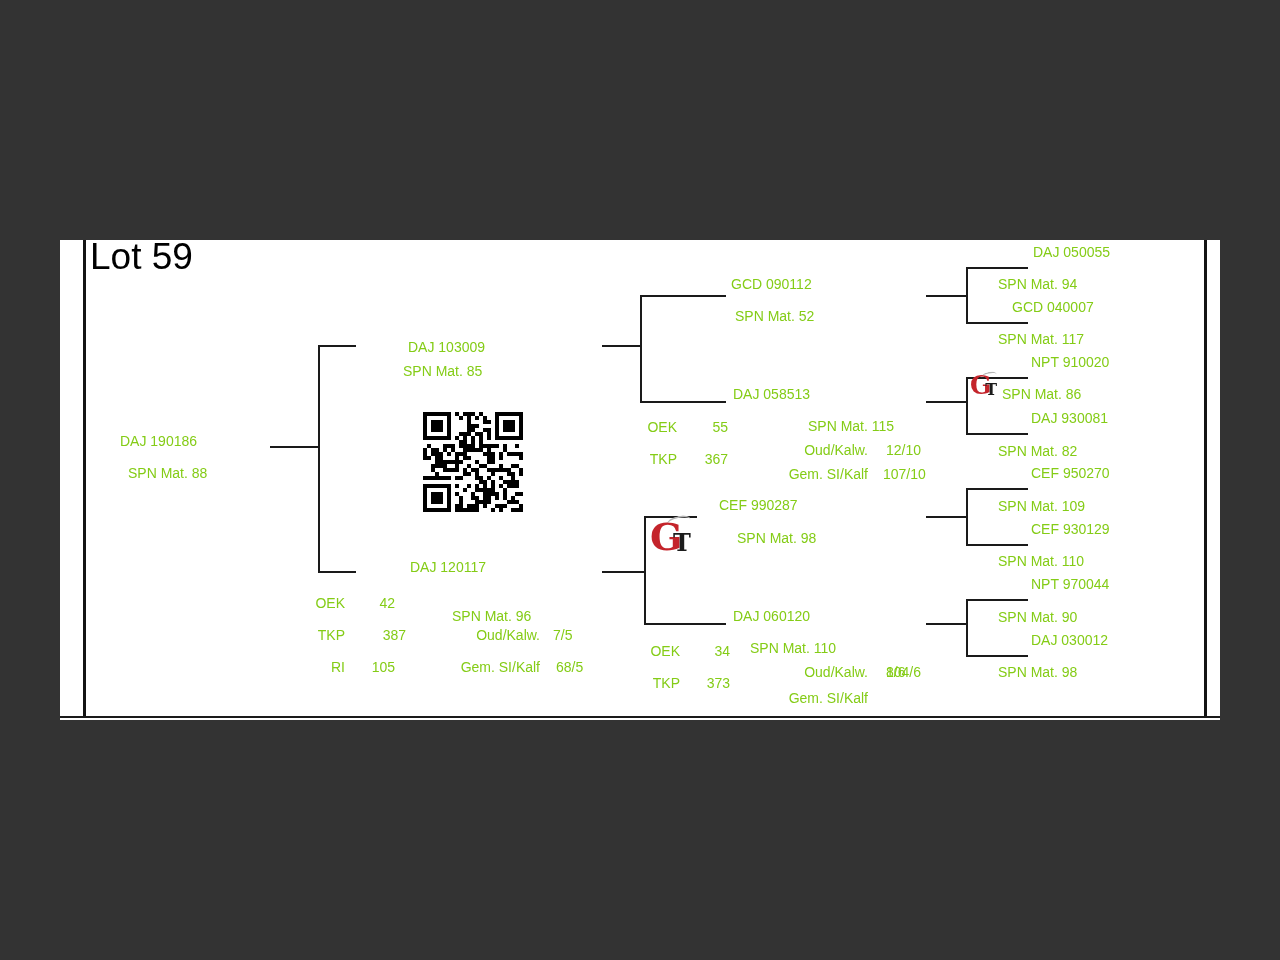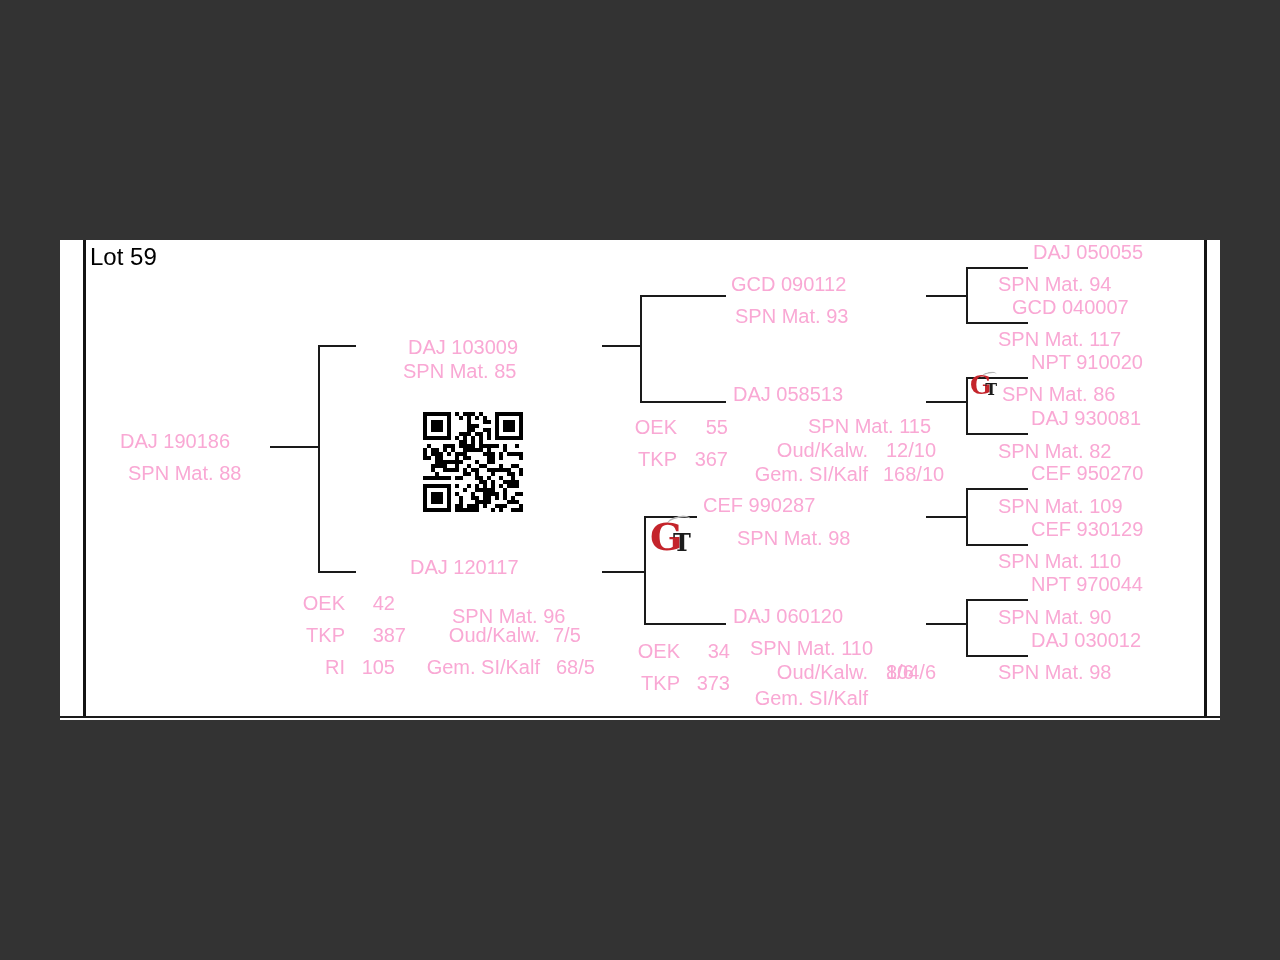--- a/index.html
+++ b/index.html
@@ -9,7 +9,7 @@
   .page  { position:absolute; left:60px; top:240px; width:1160px; height:480px; background:#ffffff; }
   .t { position:absolute; font-size:20px; line-height:20px; color:#f9a8d4; white-space:nowrap; }
   .r { text-align:right; }
-  .title { position:absolute; font-size:24px; line-height:30px; color:#000; }
+  .title { position:absolute; font-size:37px; line-height:30px; color:#000; }
   .hl { position:absolute; height:2px; background:#1a1a1a; }
   .vl { position:absolute; width:2px; background:#1a1a1a; }
   .border-v { position:absolute; width:3px; background:#141414; }

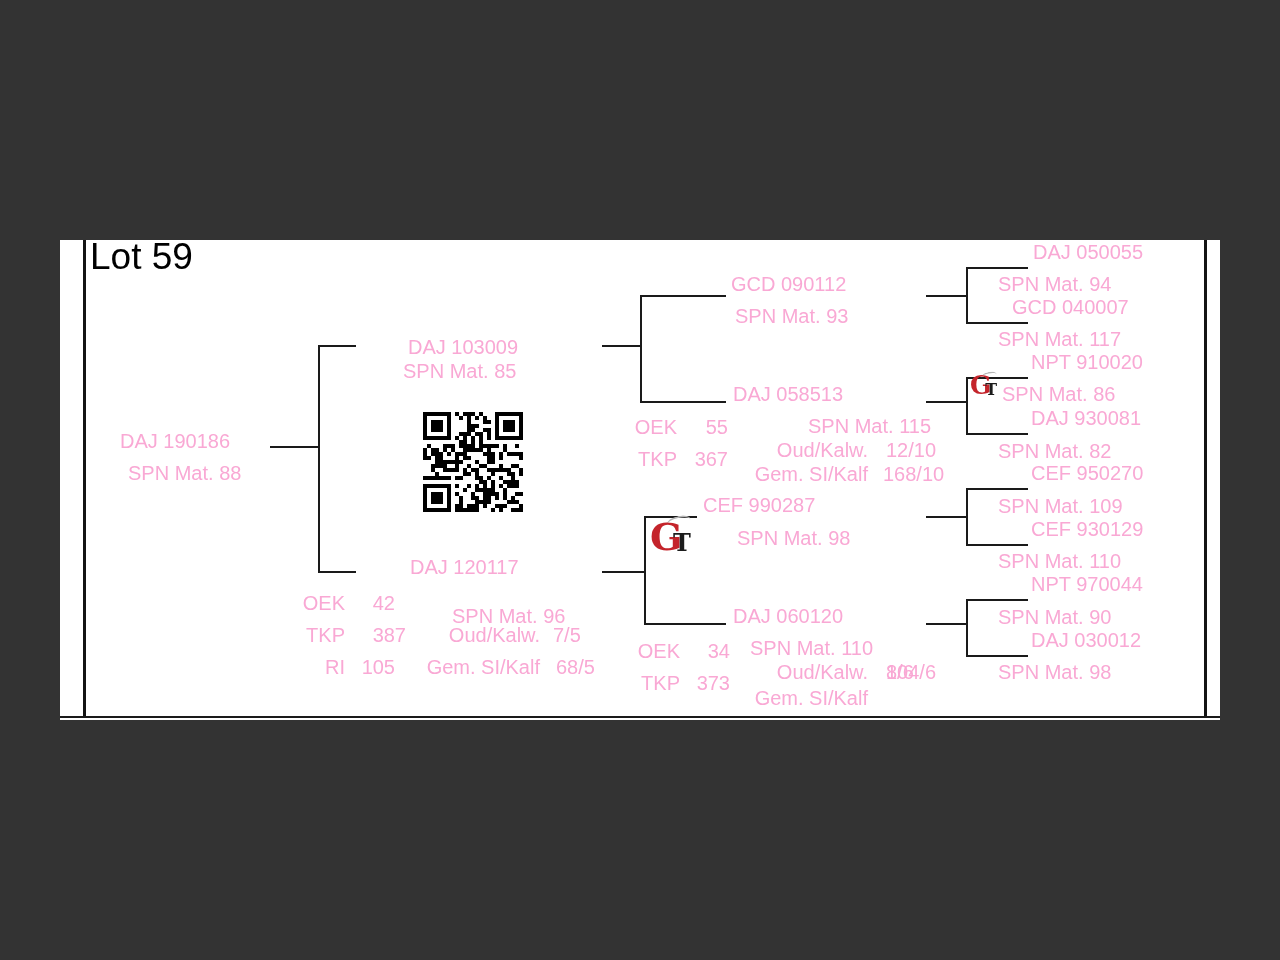--- a/index.html
+++ b/index.html
@@ -7,7 +7,7 @@
   body { background:#333333; font-family:"Liberation Sans","DejaVu Sans",sans-serif; }
   .stage { position:absolute; left:0; top:0; width:1280px; height:960px; background:#333333; }
   .page  { position:absolute; left:60px; top:240px; width:1160px; height:480px; background:#ffffff; }
-  .t { position:absolute; font-size:20px; line-height:20px; color:#f9a8d4; white-space:nowrap; }
+  .t { position:absolute; font-size:14px; line-height:20px; color:#84cc16; white-space:nowrap; }
   .r { text-align:right; }
   .title { position:absolute; font-size:37px; line-height:30px; color:#000; }
   .hl { position:absolute; height:2px; background:#1a1a1a; }

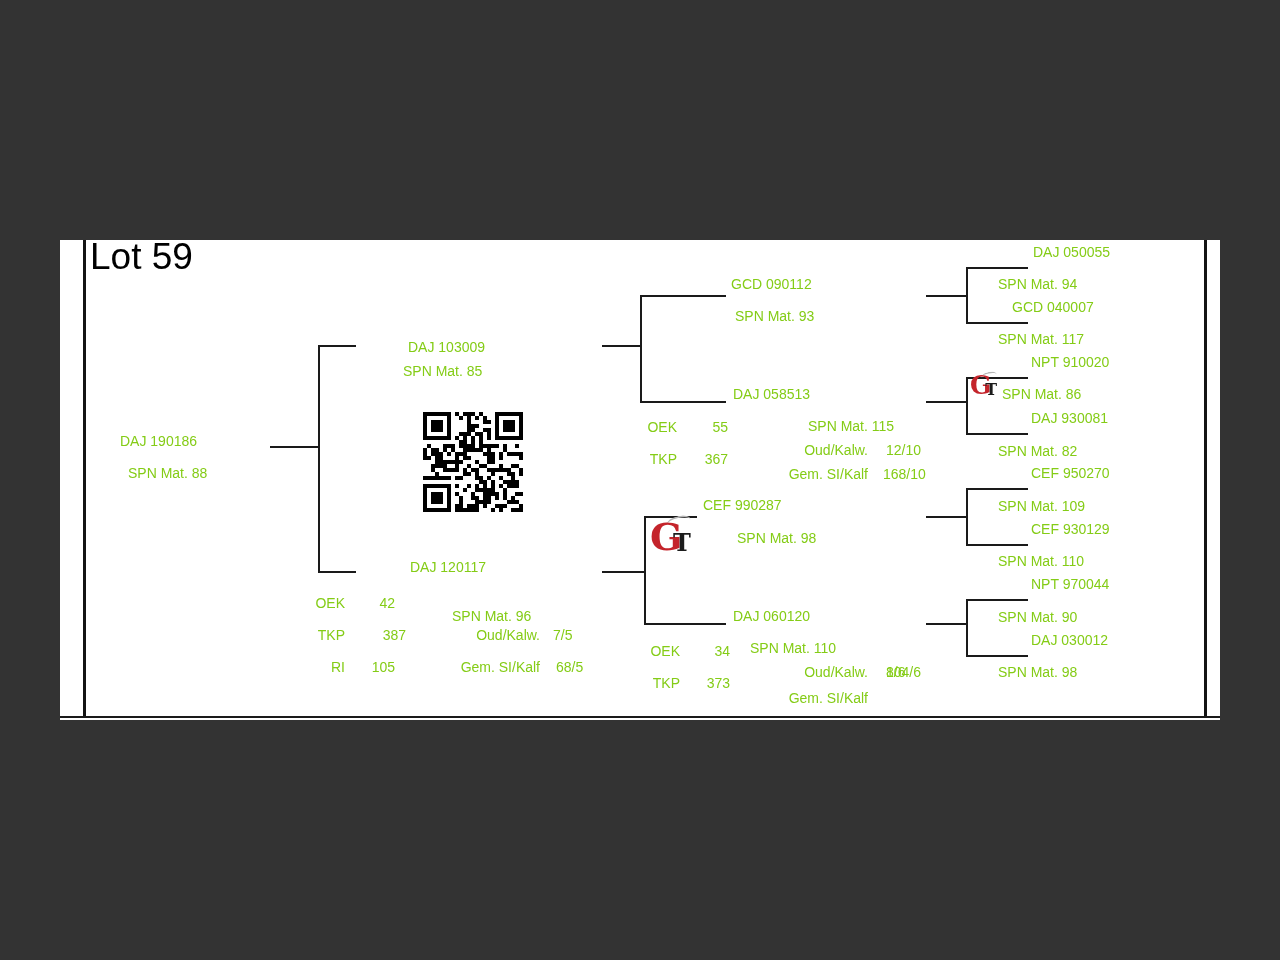--- a/index.html
+++ b/index.html
@@ -374,7 +374,7 @@
     </svg>
 
   <span class="t" style="left:731px;top:274px">GCD 090112</span>
-  <span class="t" style="left:735px;top:306px">SPN Mat. 93</span>
+  <span class="t" style="left:735px;top:306px">SPN Mat. 52</span>
 
   <span class="t" style="left:733px;top:384px">DAJ 058513</span>
   <span class="t r" style="left:627px;top:417px;width:50px">OEK</span>

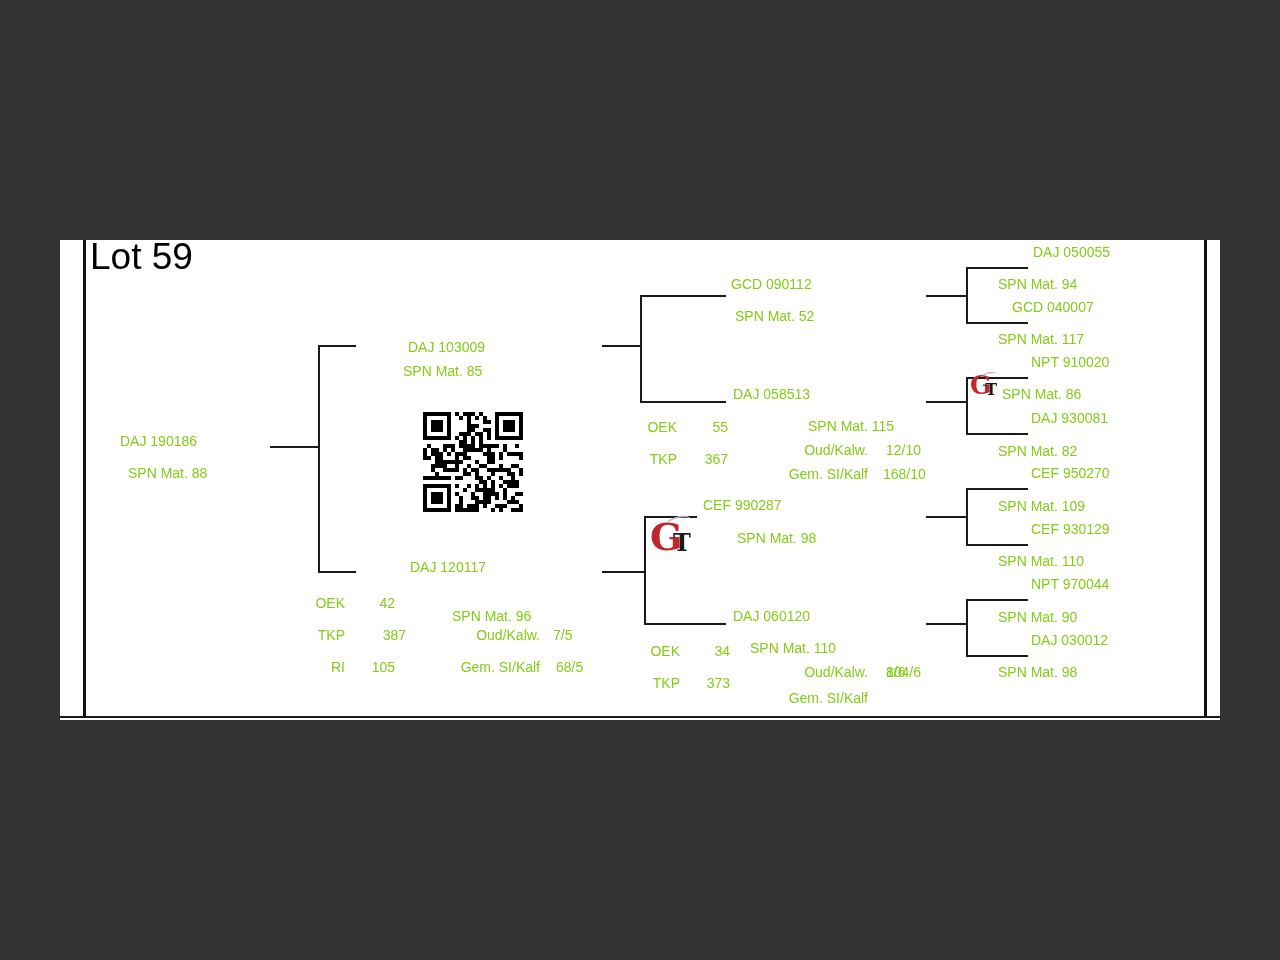--- a/index.html
+++ b/index.html
@@ -385,7 +385,7 @@
   <span class="t r" style="left:753px;top:440px;width:115px">Oud/Kalw.</span>
   <span class="t" style="left:886px;top:440px">12/10</span>
   <span class="t r" style="left:753px;top:464px;width:115px">Gem. SI/Kalf</span>
-  <span class="t" style="left:883px;top:464px">168/10</span>
+  <span class="t" style="left:883px;top:464px">107/10</span>
 
   <span class="t" style="left:703px;top:495px">CEF 990287</span>
   <span class="t" style="left:737px;top:528px">SPN Mat. 98</span>

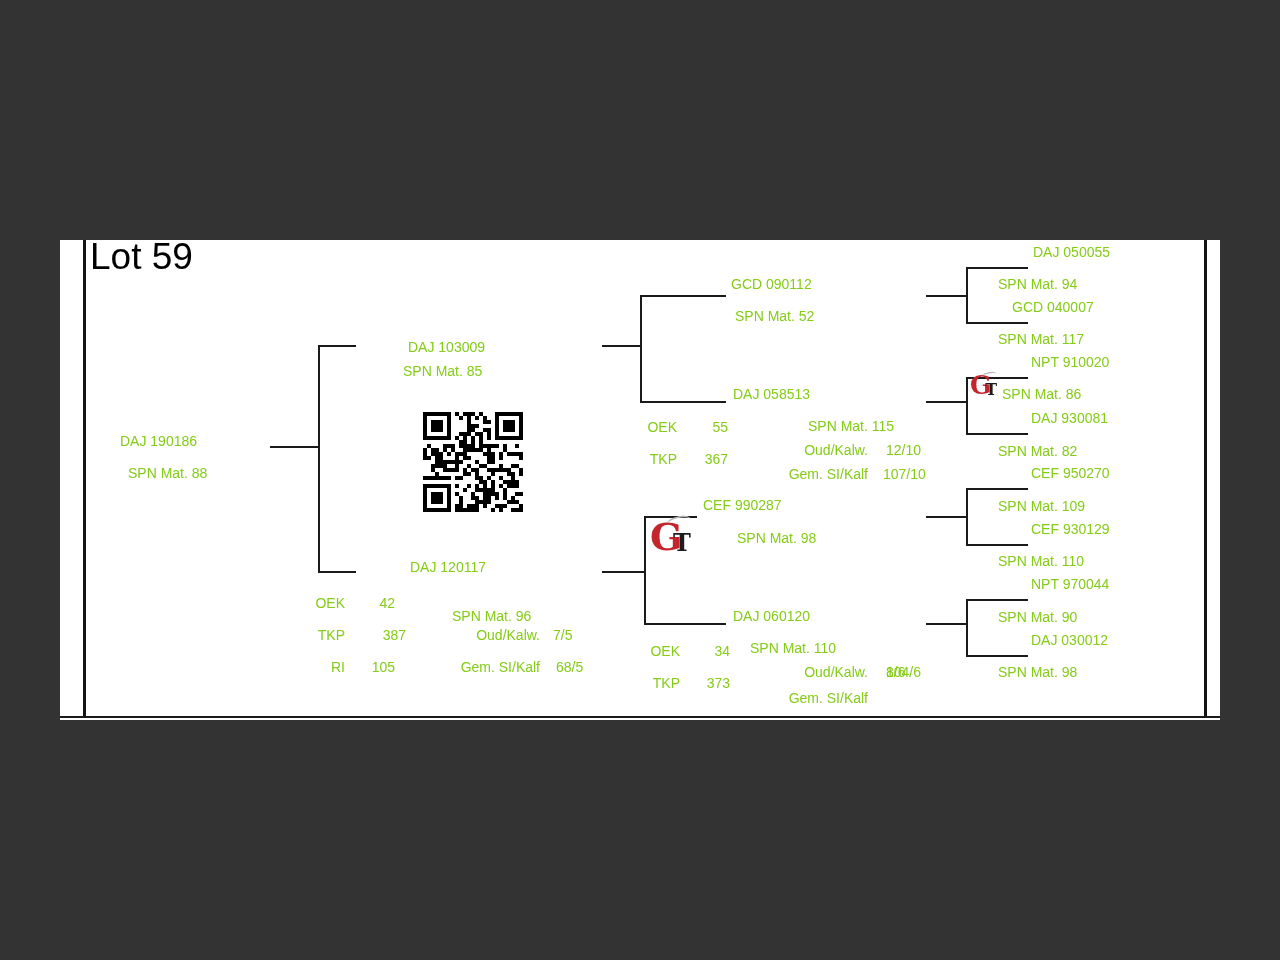--- a/index.html
+++ b/index.html
@@ -387,7 +387,7 @@
   <span class="t r" style="left:753px;top:464px;width:115px">Gem. SI/Kalf</span>
   <span class="t" style="left:883px;top:464px">107/10</span>
 
-  <span class="t" style="left:703px;top:495px">CEF 990287</span>
+  <span class="t" style="left:719px;top:495px">CEF 990287</span>
   <span class="t" style="left:737px;top:528px">SPN Mat. 98</span>
 
   <span class="t" style="left:733px;top:606px">DAJ 060120</span>

